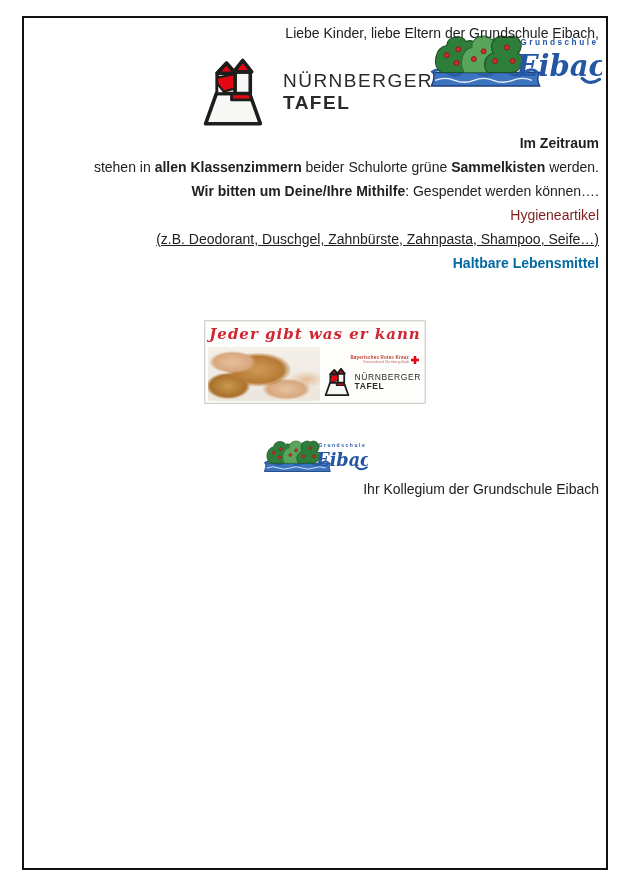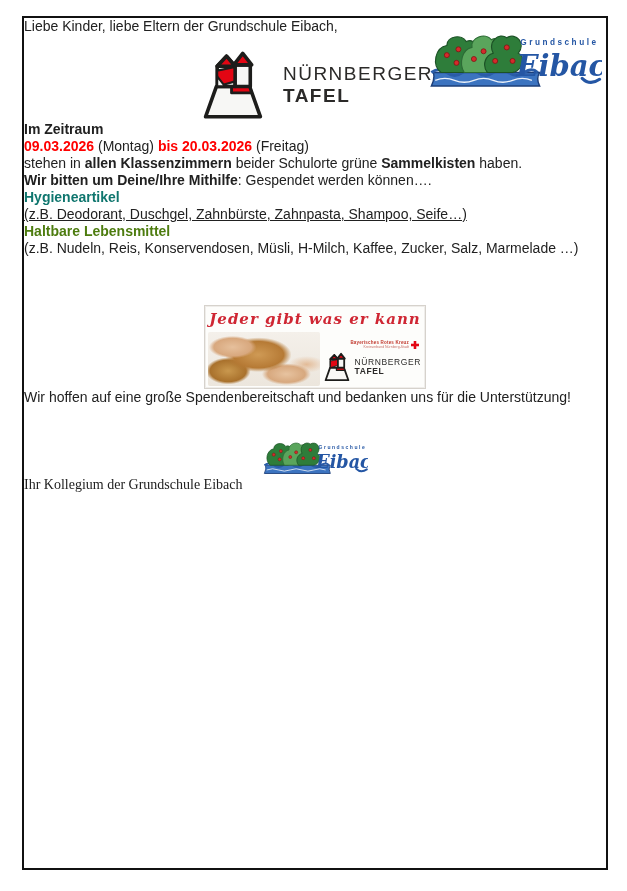--- a/index.html
+++ b/index.html
@@ -13,7 +13,7 @@
   }
   .logo-top{position:absolute;top:12px;right:4px;width:175px;height:58px;}
   .content{position:absolute;top:0;left:0;right:0;}
-  p.line{margin:0;text-align:left;font-size:14px;line-height:17px;}
+  p.line{margin:7px;text-align:right;font-size:14px;line-height:17px;}
   .greeting{margin-top:91px;}
   .intro{margin-top:15px;}
   .tafel-block{margin-top:13px;height:73px;display:flex;align-items:center;justify-content:center;gap:14px;}

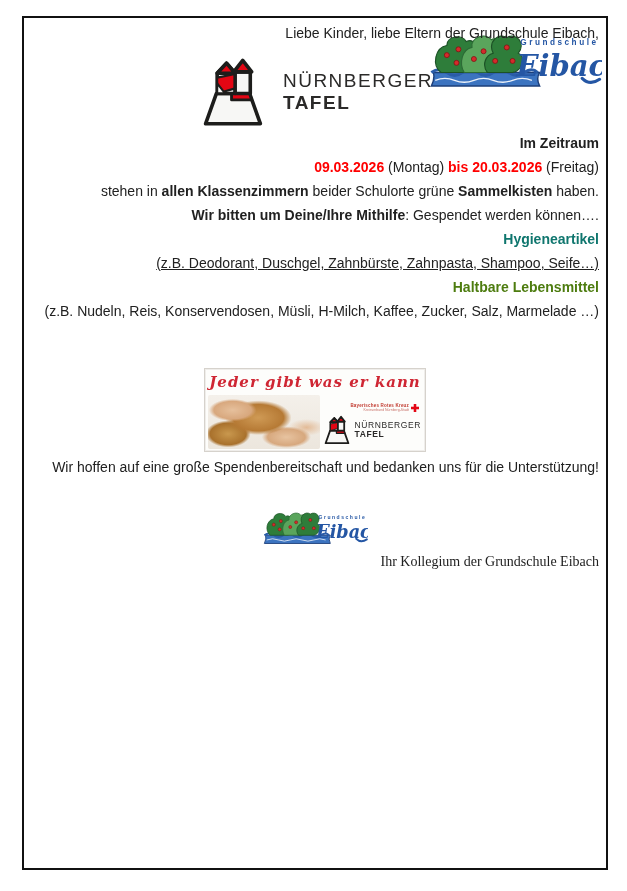--- a/index.html
+++ b/index.html
@@ -120,7 +120,6 @@
 
     <p class="line period-label">Im Zeitraum</p>
 
-    <p class="line date-line"><span class="red-bold">09.03.2026</span><span> (Montag) </span><span class="red-bold">bis 20.03.2026</span><span> (Freitag)</span></p>
 
     <p class="line boxes-line"><span>stehen in </span><span class="b">allen Klassenzimmern</span><span> beider Schulorte grüne </span><span class="b">Sammelkisten</span><span> haben.</span></p>
 

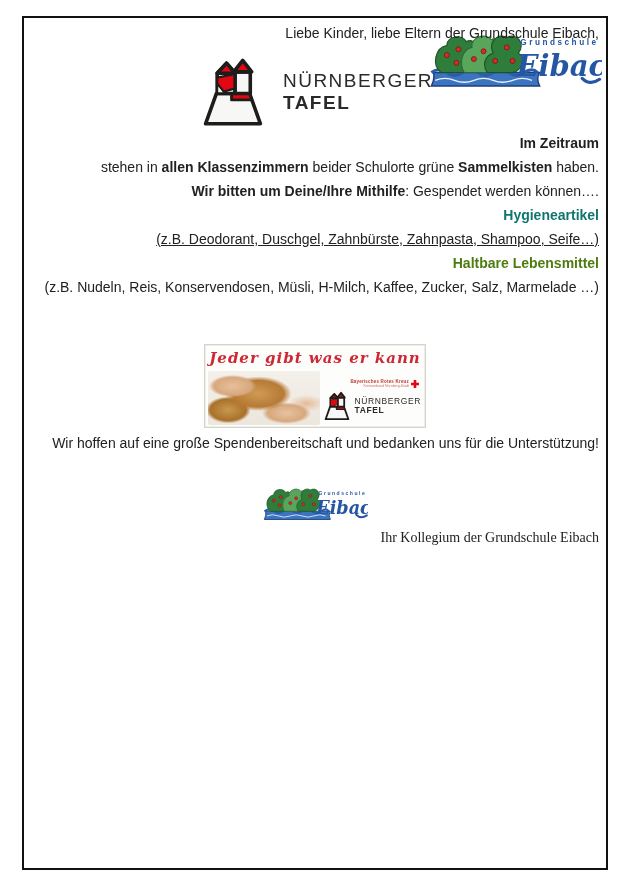--- a/index.html
+++ b/index.html
@@ -121,7 +121,7 @@
     <p class="line period-label">Im Zeitraum</p>
 
 
-    <p class="line boxes-line"><span>stehen in </span><span class="b">allen Klassenzimmern</span><span> beider Schulorte grüne </span><span class="b">Sammelkisten</span><span> haben.</span></p>
+    <p class="line boxes-line"><span>stehen in </span><span class="b">allen Klassenzimmern</span><span> beider Schulorte grüne </span><span class="b">Sammelkisten</span><span> werden.</span></p>
 
     <p class="line help-line"><span class="b">Wir bitten um Deine/Ihre Mithilfe</span><span>: Gespendet werden können….</span></p>
 

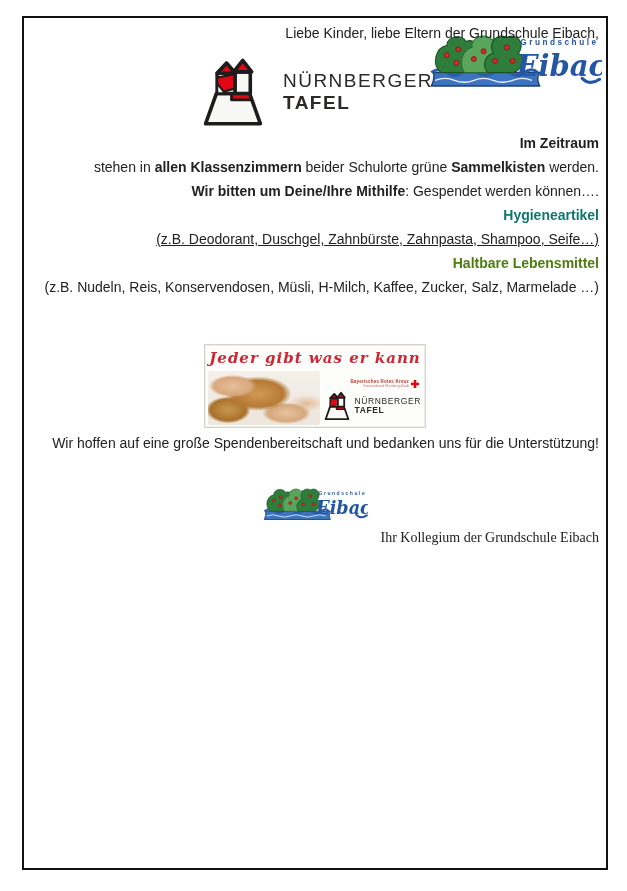--- a/index.html
+++ b/index.html
@@ -25,7 +25,7 @@
   .date-line{margin-top:8px;}
   .boxes-line{margin-top:8px;}
   .help-line{margin-top:49px;}
-  .item-title{margin-top:9px;color:#0f766e;font-weight:700;}
+  .item-title{margin-top:9px;color:#7f1d1d;font-weight:400;}
   .item-title2{margin-top:8px;color:#4d7c0f;font-weight:600;}
   .examples{margin-top:9px;text-decoration:underline;}
   .examples2{margin-top:8px;}

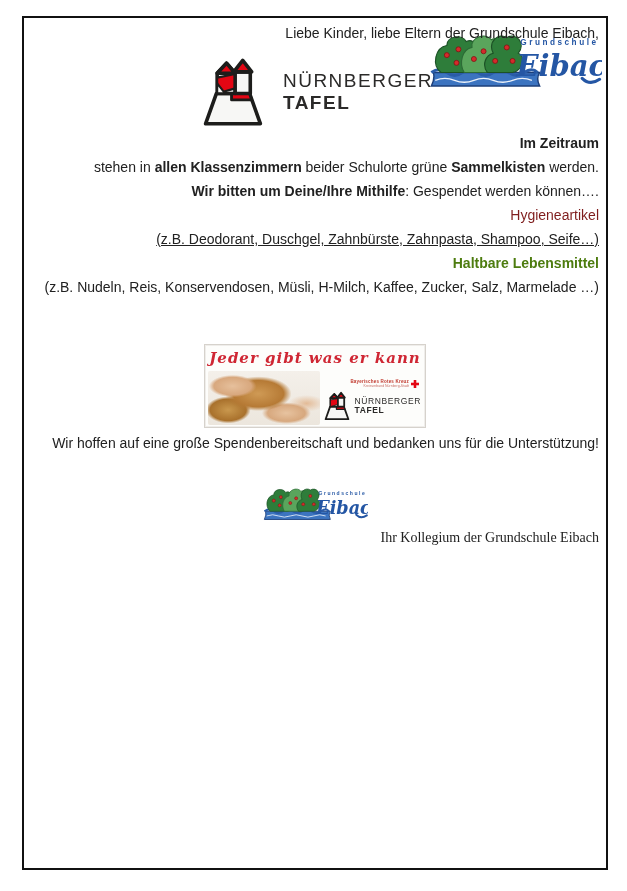--- a/index.html
+++ b/index.html
@@ -26,7 +26,7 @@
   .boxes-line{margin-top:8px;}
   .help-line{margin-top:49px;}
   .item-title{margin-top:9px;color:#7f1d1d;font-weight:400;}
-  .item-title2{margin-top:8px;color:#4d7c0f;font-weight:600;}
+  .item-title2{margin-top:8px;color:#0369a1;font-weight:600;}
   .examples{margin-top:9px;text-decoration:underline;}
   .examples2{margin-top:8px;}
   .red-bold{color:#ff0000;font-weight:bold;}

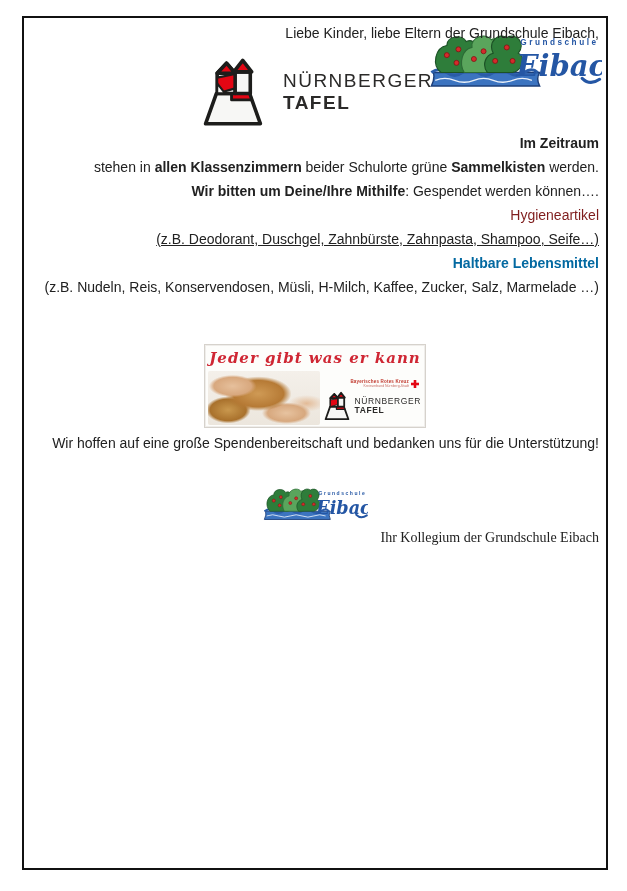--- a/index.html
+++ b/index.html
@@ -128,7 +128,6 @@
     <p class="line item-title">Hygieneartikel</p>
     <p class="line examples">(z.B. Deodorant, Duschgel, Zahnbürste, Zahnpasta, Shampoo, Seife…)</p>
     <p class="line item-title2">Haltbare Lebensmittel</p>
-    <p class="line examples2">(z.B. Nudeln, Reis, Konservendosen, Müsli, H-Milch, Kaffee, Zucker, Salz, Marmelade …)</p>
 
     <div class="banner">
       <div class="banner-slogan">Jeder gibt was er kann</div>

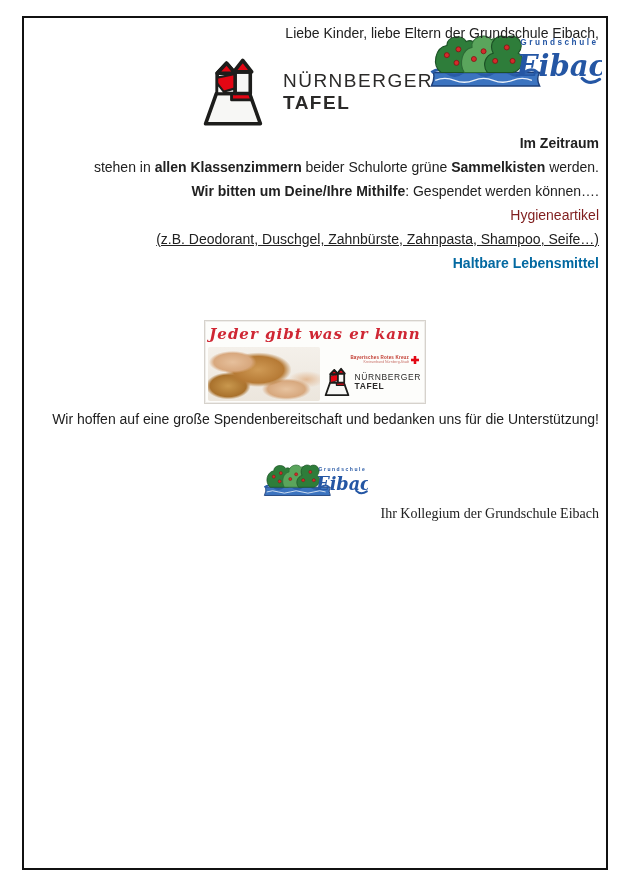--- a/index.html
+++ b/index.html
@@ -163,7 +163,6 @@
       </div>
     </div>
 
-    <p class="line closing">Wir hoffen auf eine große Spendenbereitschaft und bedanken uns für die Unterstützung!</p>
 
     <svg class="logo-bottom" viewBox="0 0 180 60">
       <path d="M6 44 L116 44 Q112 50 116 58 L4 58 Q8 50 6 44 Z" fill="#3c74c0" stroke="#1d3f7a" stroke-width="1.5"></path>

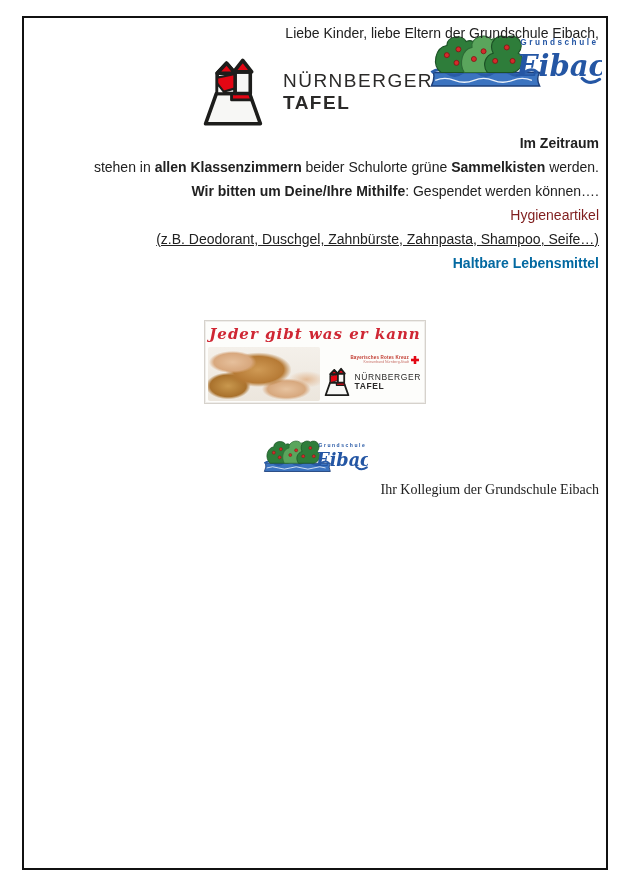--- a/index.html
+++ b/index.html
@@ -62,7 +62,7 @@
   .tm-l2{font-size:8.5px;font-weight:bold;letter-spacing:0.6px;line-height:9.5px;}
   .closing{margin-top:28px;}
   .logo-bottom{margin:32px auto 0 auto;width:106px;height:38px;display:block;}
-  .signature{margin-top:13px;font-family:Liberation Serif, serif;}
+  .signature{margin-top:13px;}
 </style>
 </head>
 <body>

